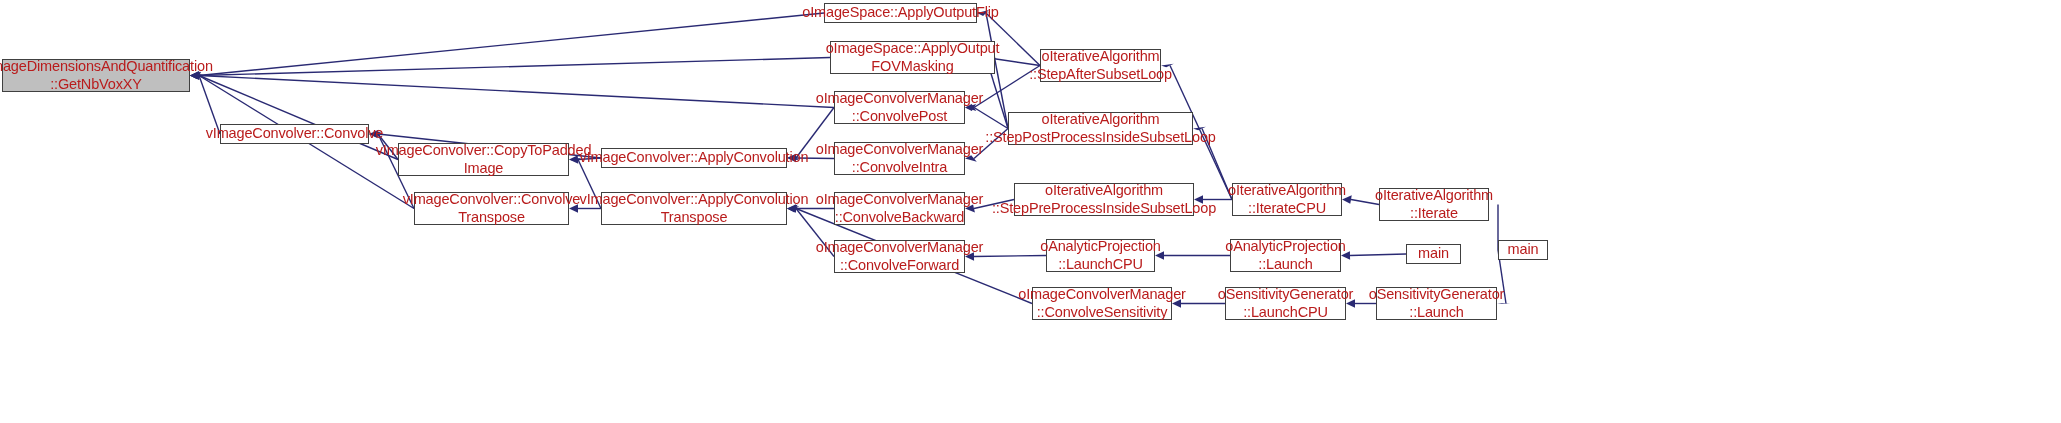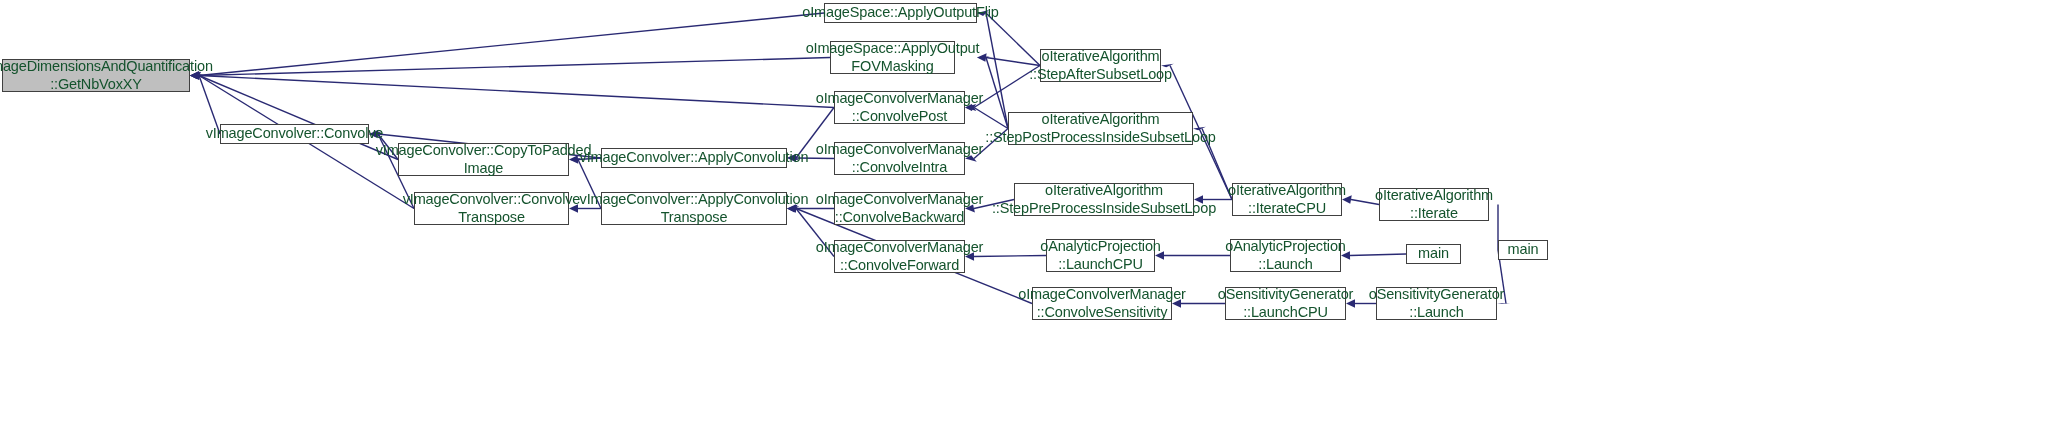--- a/index.html
+++ b/index.html
@@ -27,7 +27,7 @@
     box-sizing: border-box;
     border: 1px solid #404040;
     background: #ffffff;
-    color: #14532d;
+    color: #b91c1c;
     display: flex;
     align-items: center;
     justify-content: center;

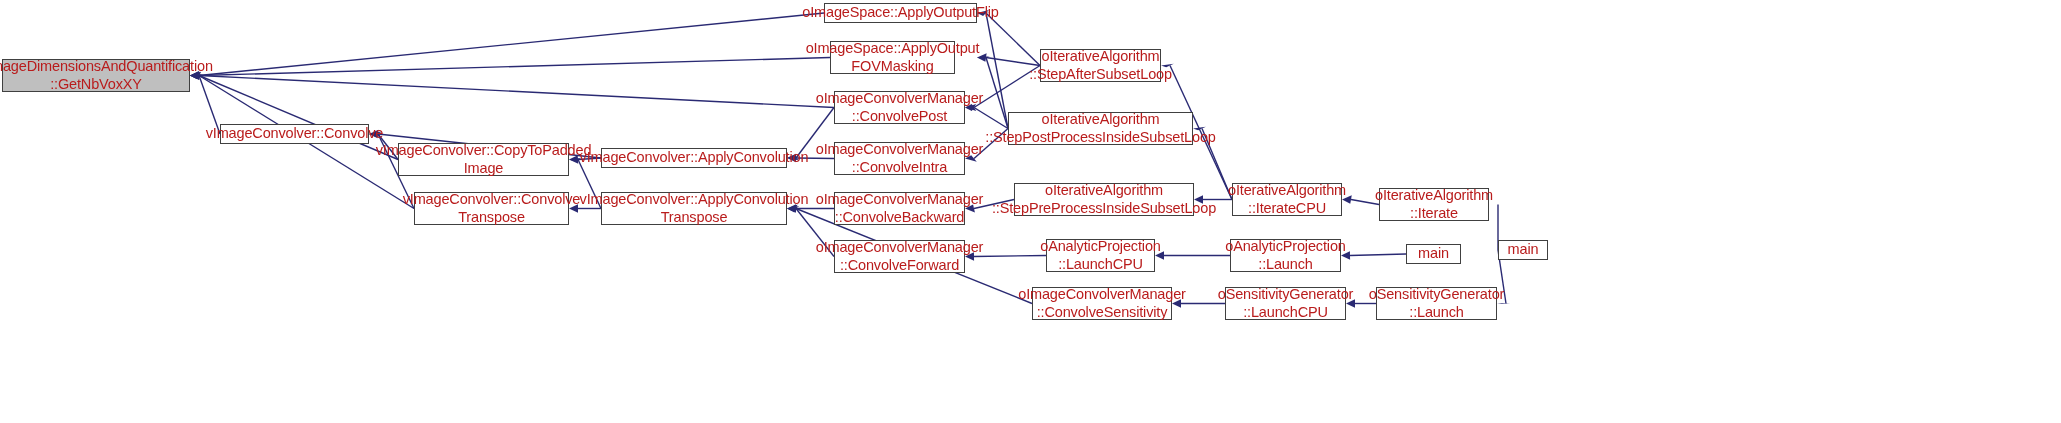--- a/index.html
+++ b/index.html
@@ -132,7 +132,7 @@
     <div class="node" style="left: 601px; top: 192px; width: 186px; height: 33px;">vImageConvolver::ApplyConvolution
 Transpose</div>
     <div class="node" style="left: 824px; top: 3px; width: 153px; height: 20px;">oImageSpace::ApplyOutputFlip</div>
-    <div class="node" style="left: 830px; top: 41px; width: 125px; height: 33px;">oImageSpace::ApplyOutput
+    <div class="node" style="left: 830px; top: 41px; width: 165px; height: 33px;">oImageSpace::ApplyOutput
 FOVMasking</div>
     <div class="node" style="left: 834px; top: 91px; width: 131px; height: 33px;">oImageConvolverManager
 ::ConvolvePost</div>

